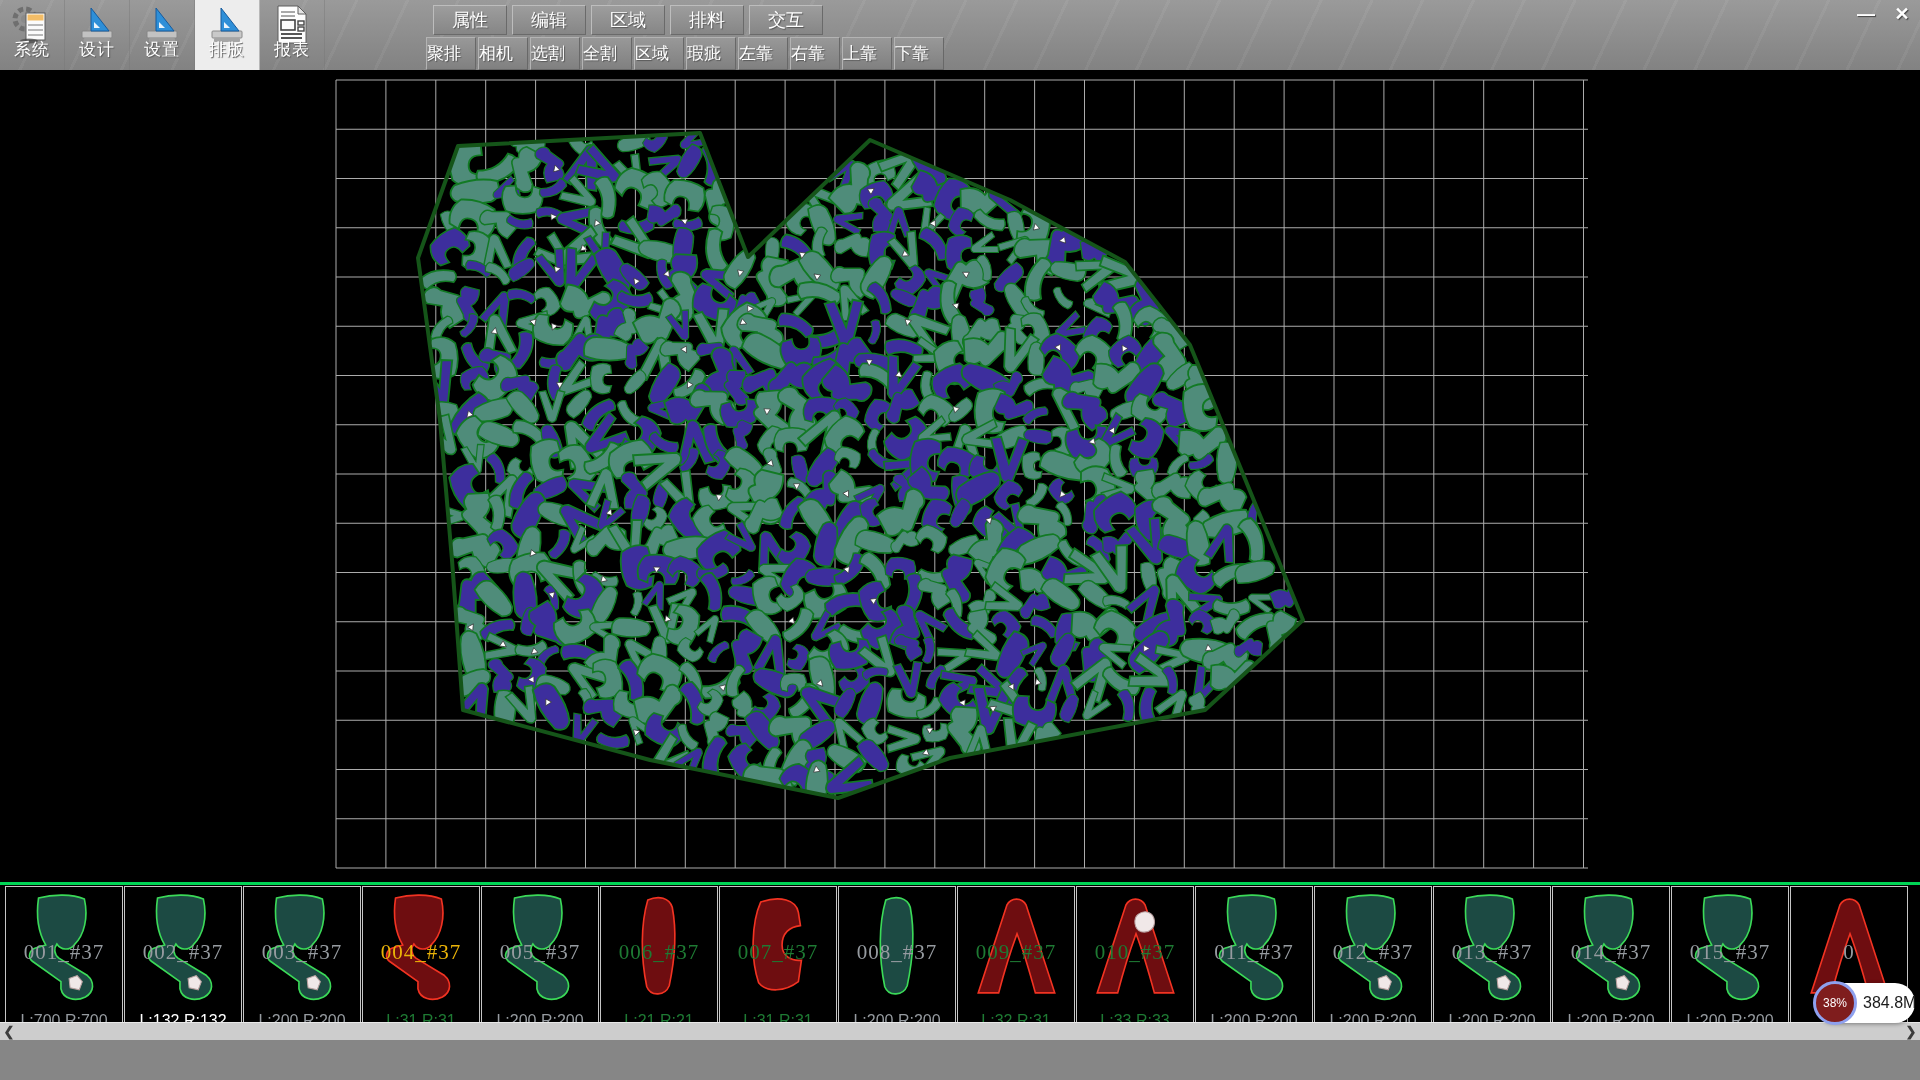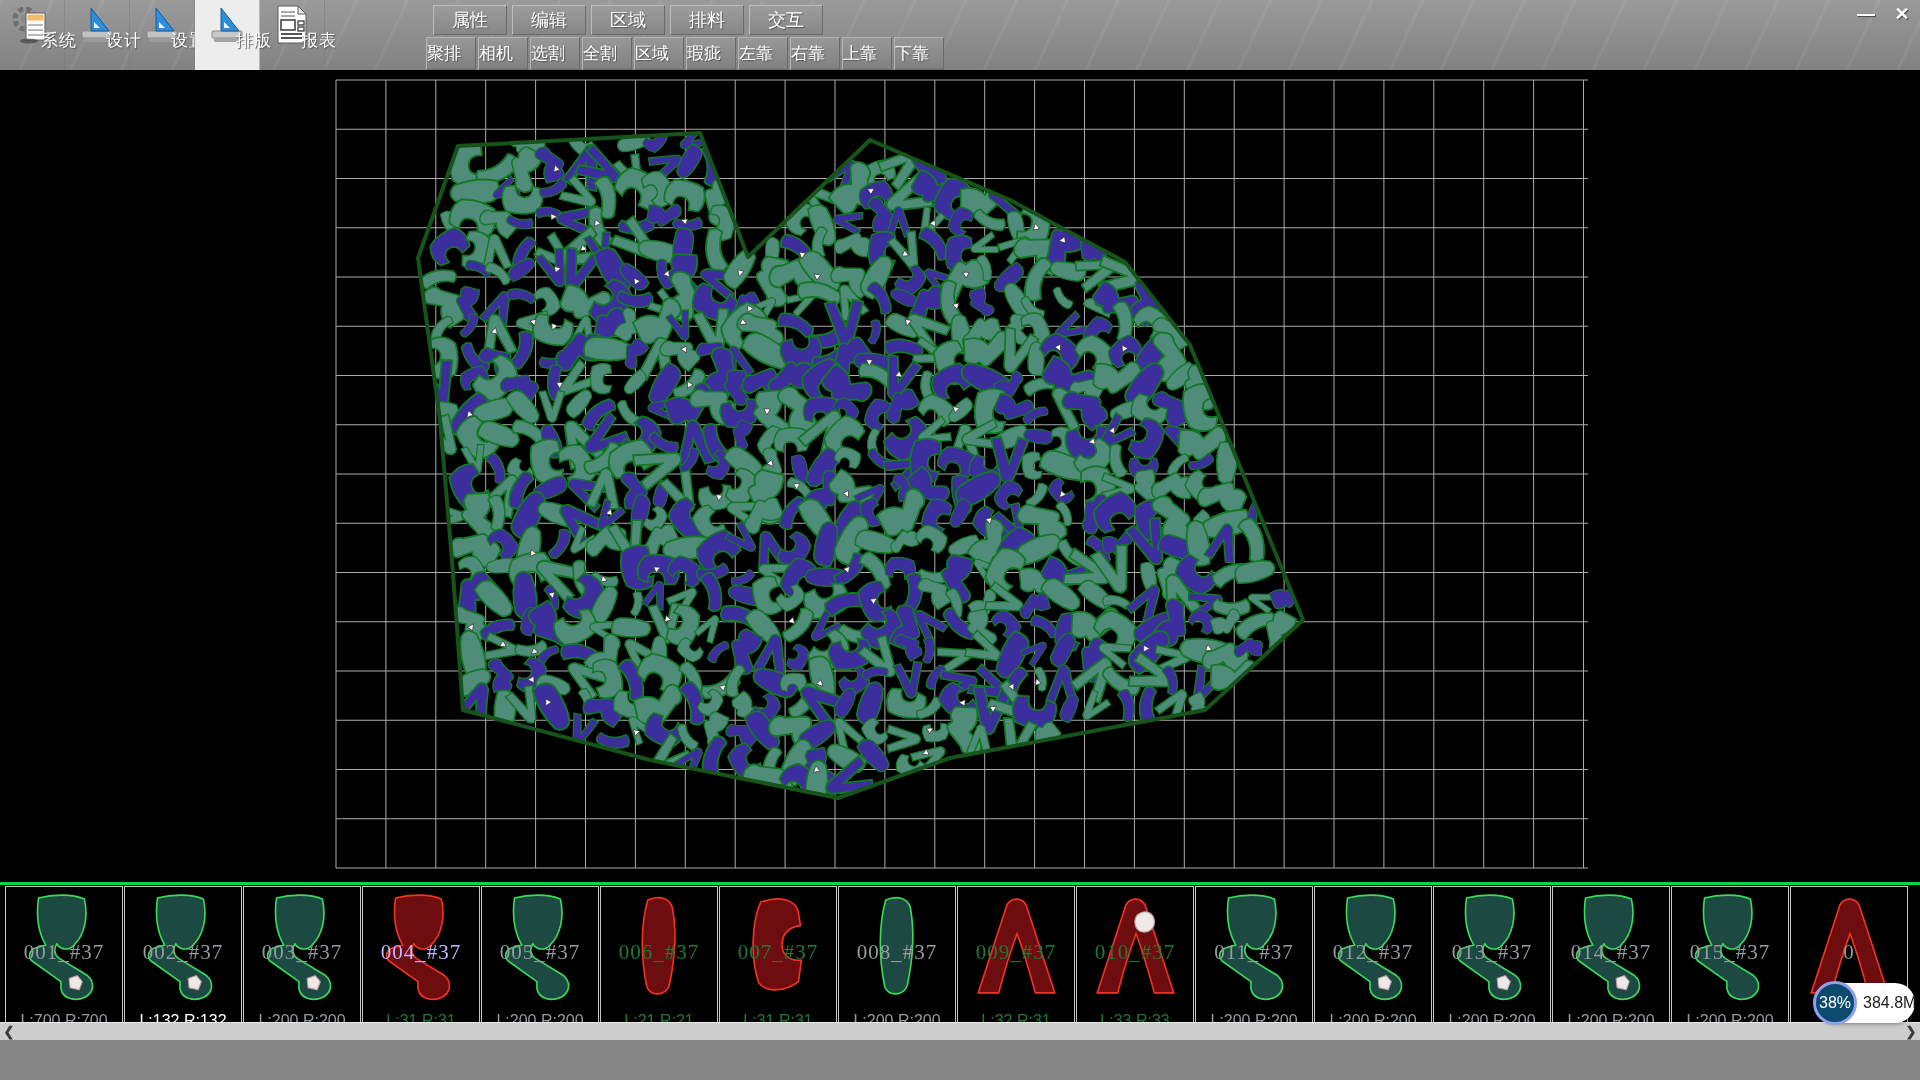--- a/index.html
+++ b/index.html
@@ -17,8 +17,8 @@
     border-right:1px solid rgba(120,120,120,.45);}
   .appbtn.active{background:#ededed;font-family:Liberation Serif, serif;}
   .appbtn .ic{position:absolute;left:50%;top:3px;transform:translateX(-50%);}
-  .appbtn .lbl{position:absolute;left:0;bottom:18px;width:100%;font-size:17px;color:#fff;
-    text-shadow:1px 1px 1px #595959;letter-spacing:1px;padding-left:27px;}
+  .appbtn .lbl{position:absolute;left:0;bottom:9px;width:100%;font-size:17px;color:#fff;
+    text-shadow:1px 1px 1px #595959;letter-spacing:1px;}
   .menurow1{position:absolute;left:433px;top:5px;display:flex;gap:5px;}
   .menubtn{width:72px;height:28px;line-height:28px;text-align:center;font-size:18px;color:#fff;
     text-shadow:1px 1px 1px #565656;background:linear-gradient(#9d9d9d,#868686);

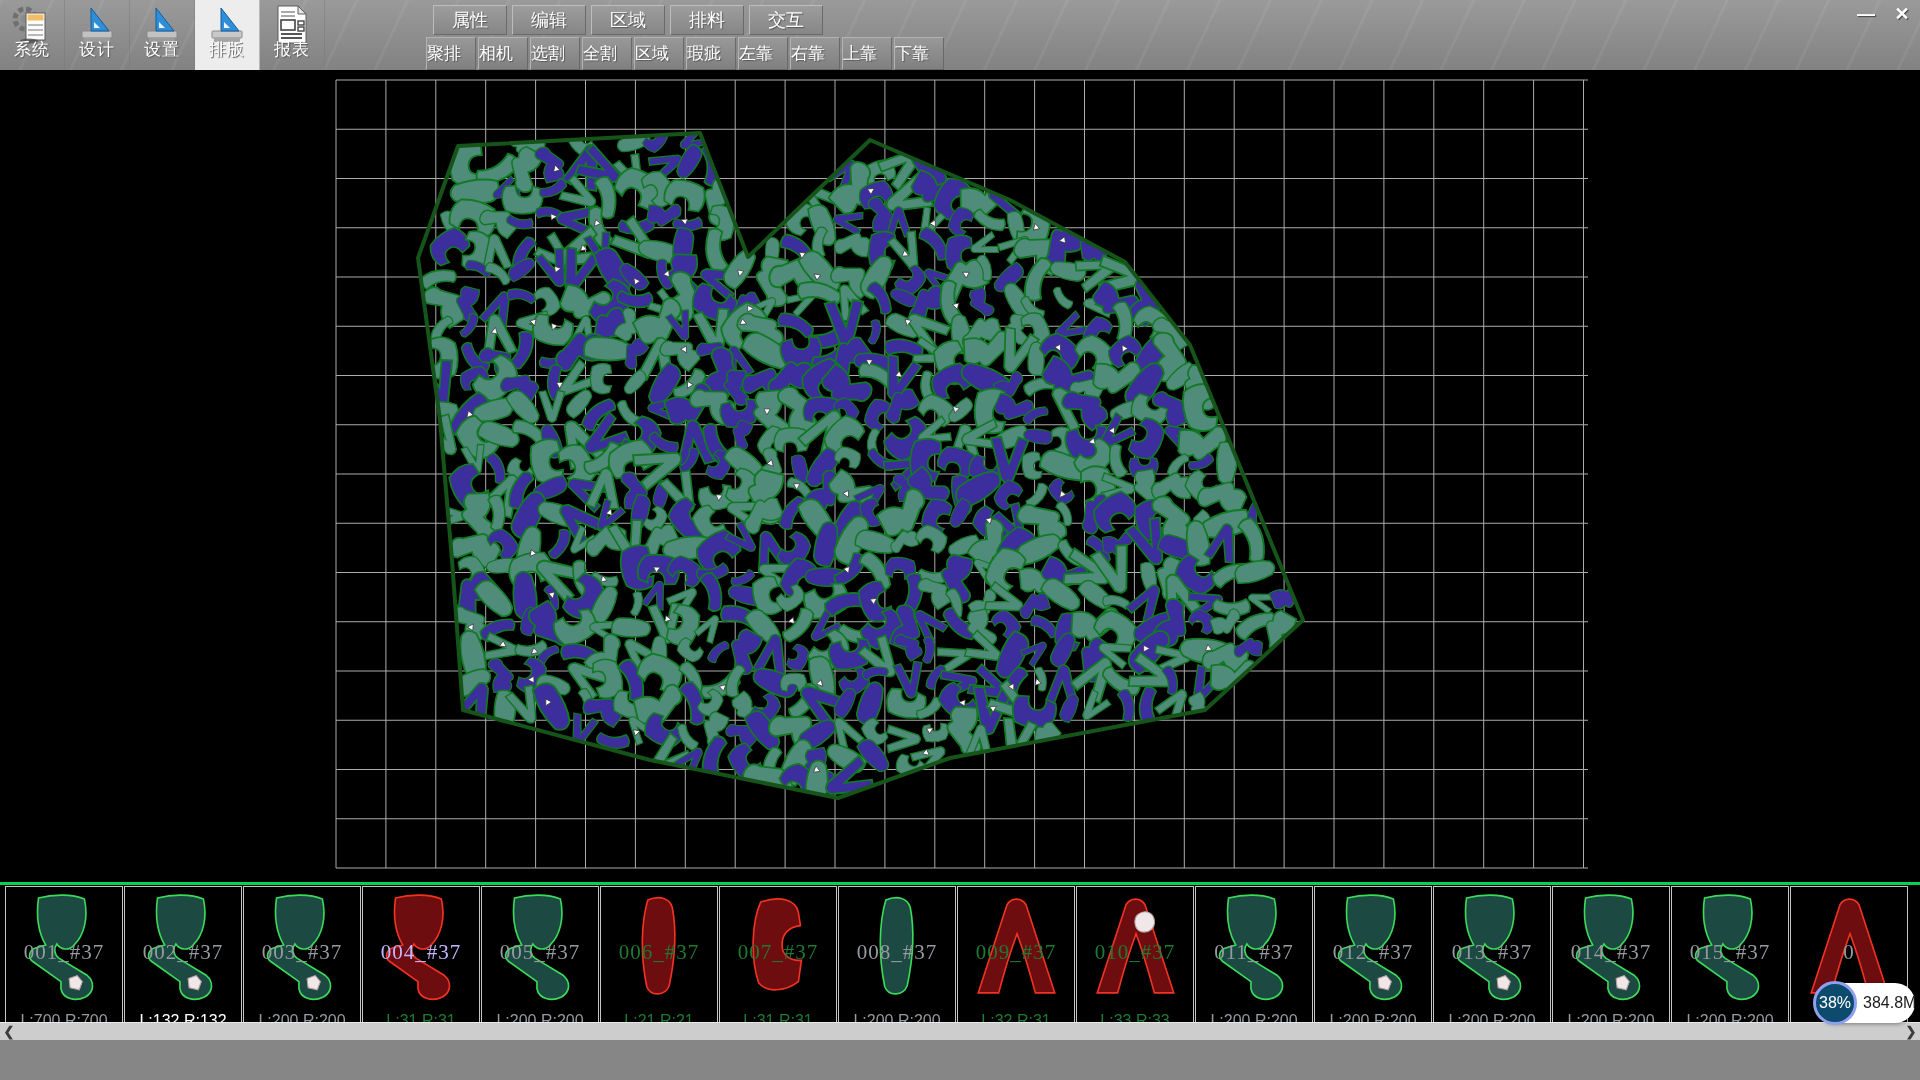--- a/index.html
+++ b/index.html
@@ -928,7 +928,7 @@
         <svg width="106" height="120" viewBox="-2 -2 104 114">
           <path d="M25,6 C40,2 58,2 70,7 C74,25 70,42 60,52 C55,58 47,57 43,51 C40,55 40,61 45,65 L73,82 C80,88 80,98 71,103 C61,108 49,105 47,95 L47,88 L19,68 C14,64 16,57 22,55 L32,52 C24,38 23,20 25,6 Z" fill="#6e0d10" stroke="#f23322" stroke-width="1.6"></path>
         </svg>
-        <div class="tname" style="color:#c4b5fd">004_#37</div>
+        <div class="tname" style="color:#eab308">004_#37</div>
         <div class="tinfo" style="color:#1e7a33">L:31 R:31</div>
       </div>
       <div class="tcell">

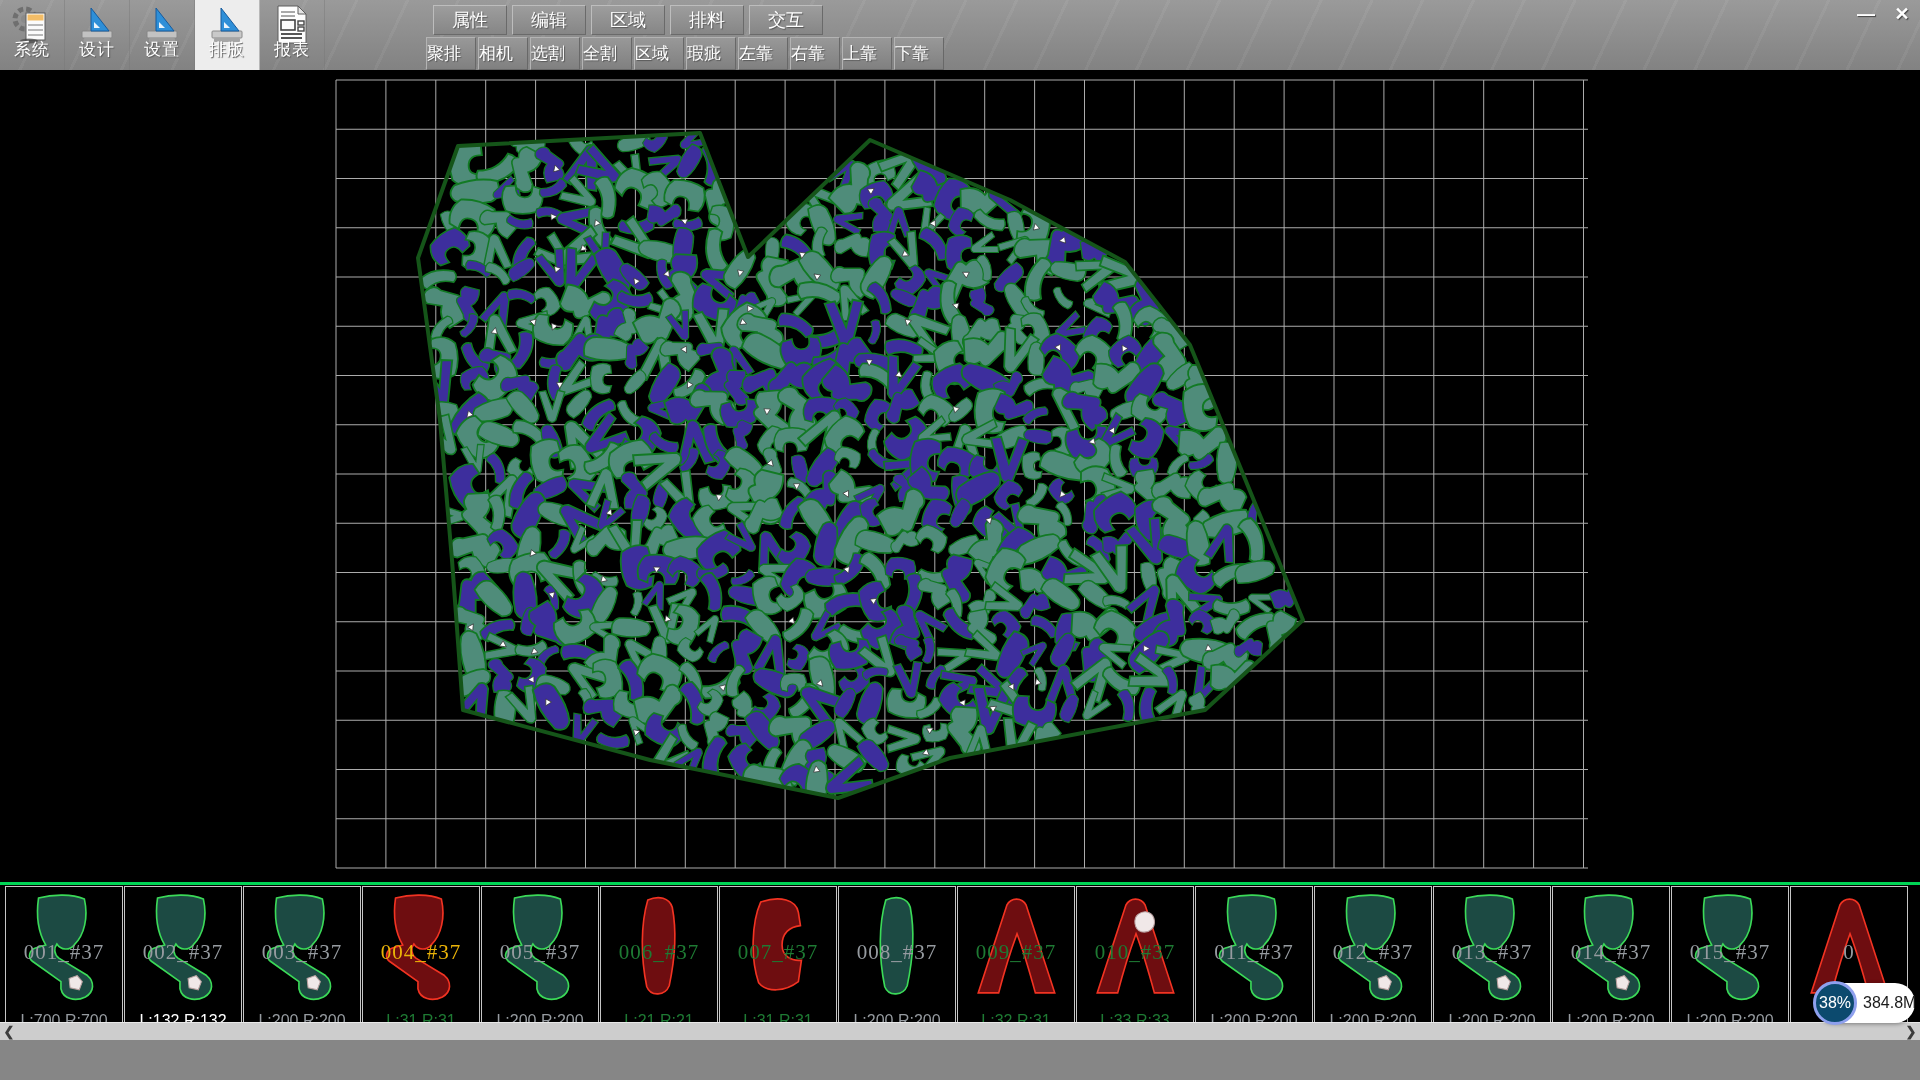--- a/index.html
+++ b/index.html
@@ -49,7 +49,7 @@
   .badge{position:absolute;left:1815px;top:983px;width:100px;height:40px;background:#fff;
     border-radius:20px;box-shadow:0 1px 4px rgba(0,0,0,.4);z-index:30;}
   .badge .pct{position:absolute;left:-2px;top:-2px;width:44px;height:44px;border-radius:50%;
-    background:#0c4a6e;border:3px solid #8ea0ee;box-sizing:border-box;color:#fff;font-size:16px;
+    background:#7f1d1d;border:3px solid #8ea0ee;box-sizing:border-box;color:#fff;font-size:12px;
     line-height:38px;text-align:center;}
   .badge .mem{position:absolute;left:48px;top:0;height:40px;line-height:40px;font-size:16px;color:#1b1b1b;}
 

